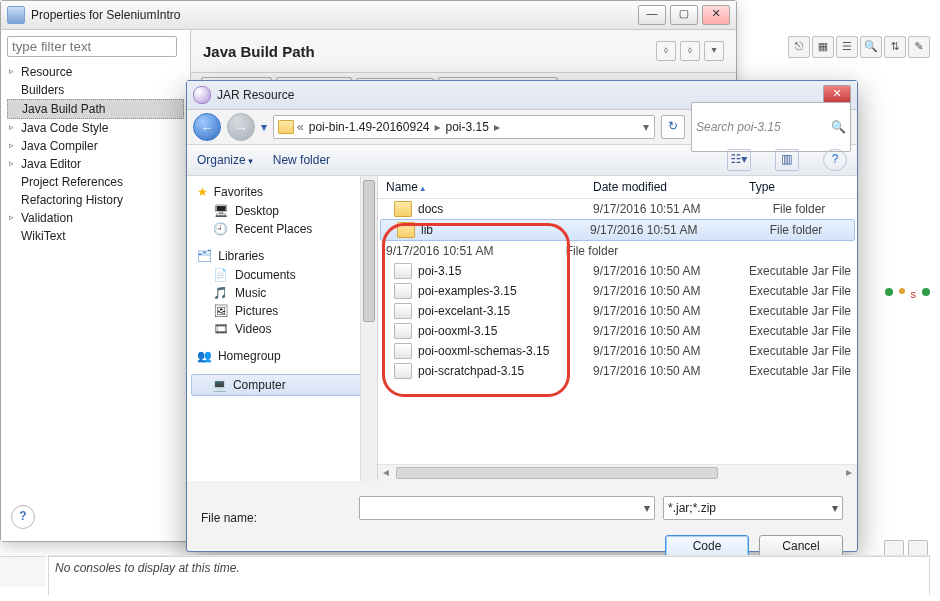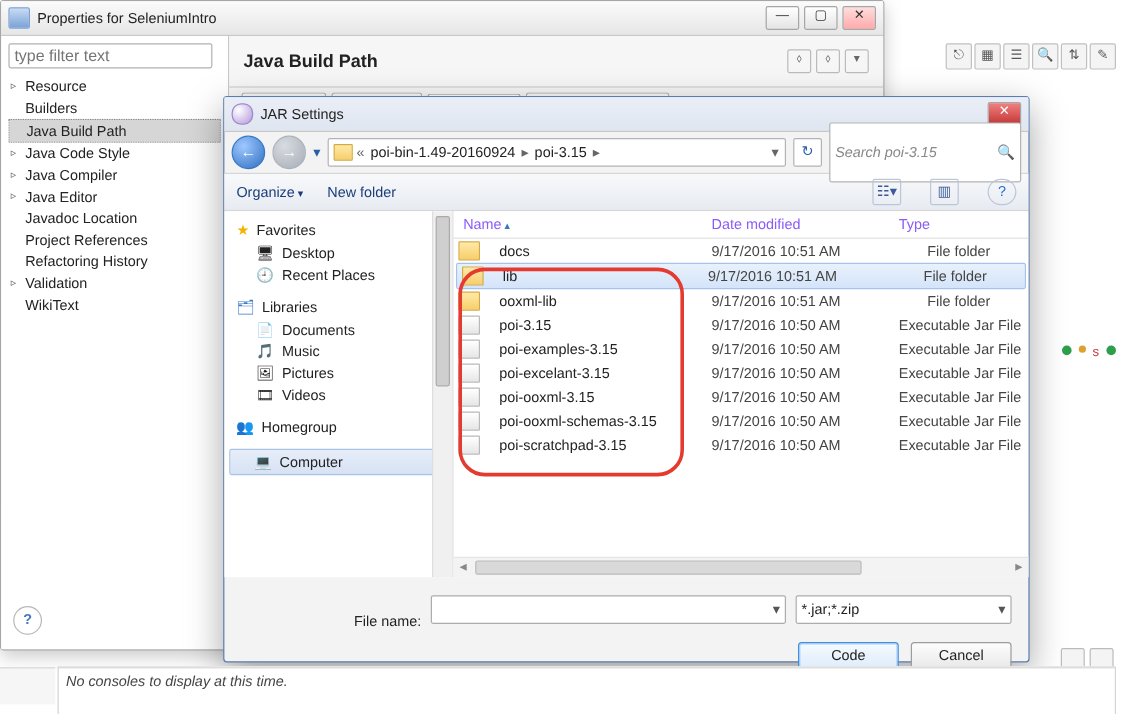--- a/index.html
+++ b/index.html
@@ -168,7 +168,7 @@
 <div class="filedlg">
   <div class="titlebar">
     <div class="ticon"></div>
-    <div>JAR Settings</div>
+    <div>JAR Resource</div>
     <div class="spacer" style="flex:1"></div>
     <div class="winbtn close">✕</div>
   </div>

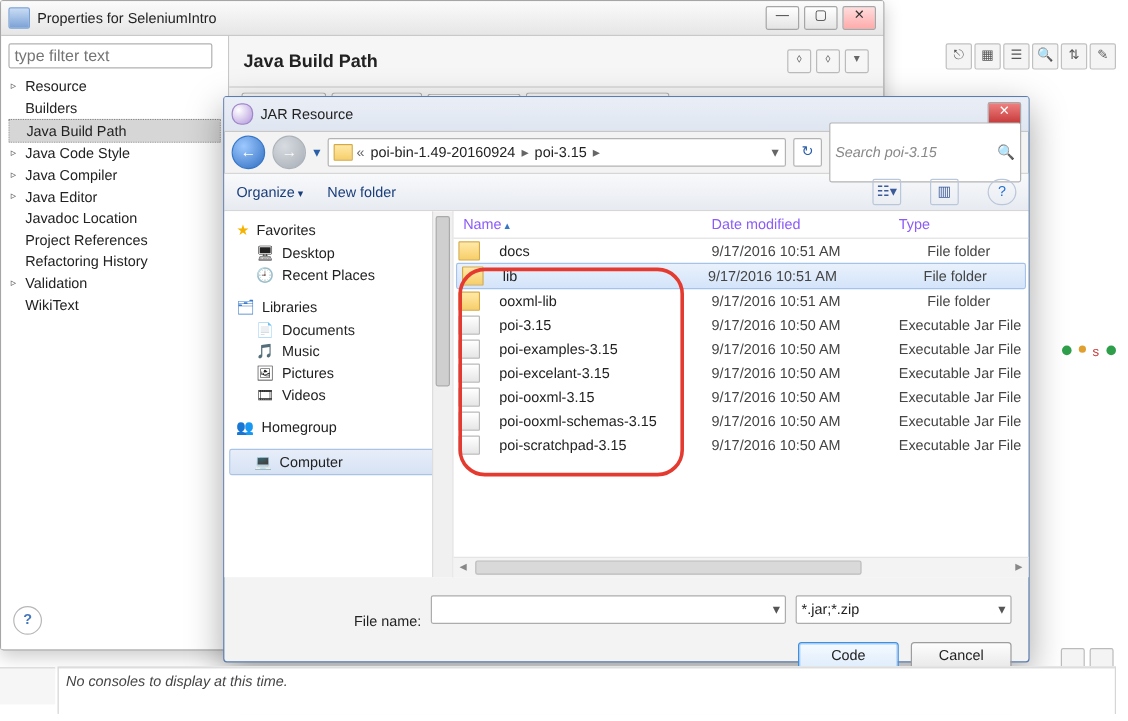--- a/index.html
+++ b/index.html
@@ -139,7 +139,6 @@
           <div class="node parent">Java Code Style</div>
           <div class="node parent">Java Compiler</div>
           <div class="node parent">Java Editor</div>
-          <div class="node">Javadoc Location</div>
           <div class="node">Project References</div>
           <div class="node">Refactoring History</div>
           <div class="node parent">Validation</div>

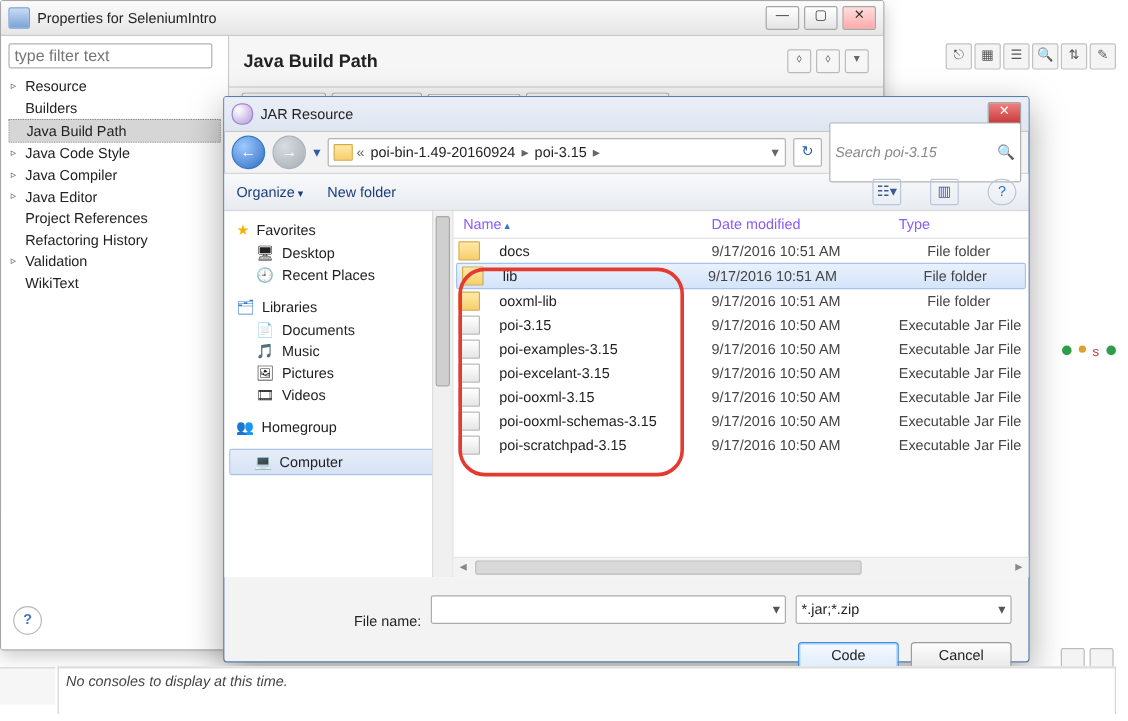--- a/index.html
+++ b/index.html
@@ -72,7 +72,7 @@
   .navpane .scroll{position:absolute;right:0;top:0;bottom:0;width:16px;background:#f0f0f0;border-left:1px solid #ddd;}
   .navpane .scroll .thumb{position:absolute;left:2px;right:2px;top:4px;height:140px;background:#cfcfcf;border:1px solid #aaa;border-radius:2px;}
   .filelist{flex:1;background:#fff;display:flex;flex-direction:column;position:relative;}
-  .cols{height:22px;display:flex;align-items:center;border-bottom:1px solid #e0e0e0;color:#8b5cf6;}
+  .cols{height:22px;display:flex;align-items:center;border-bottom:1px solid #e0e0e0;color:#0f172a;}
   .cols div{padding:0 8px;}
   .c-name{flex:1;}
   .c-date{width:140px;}

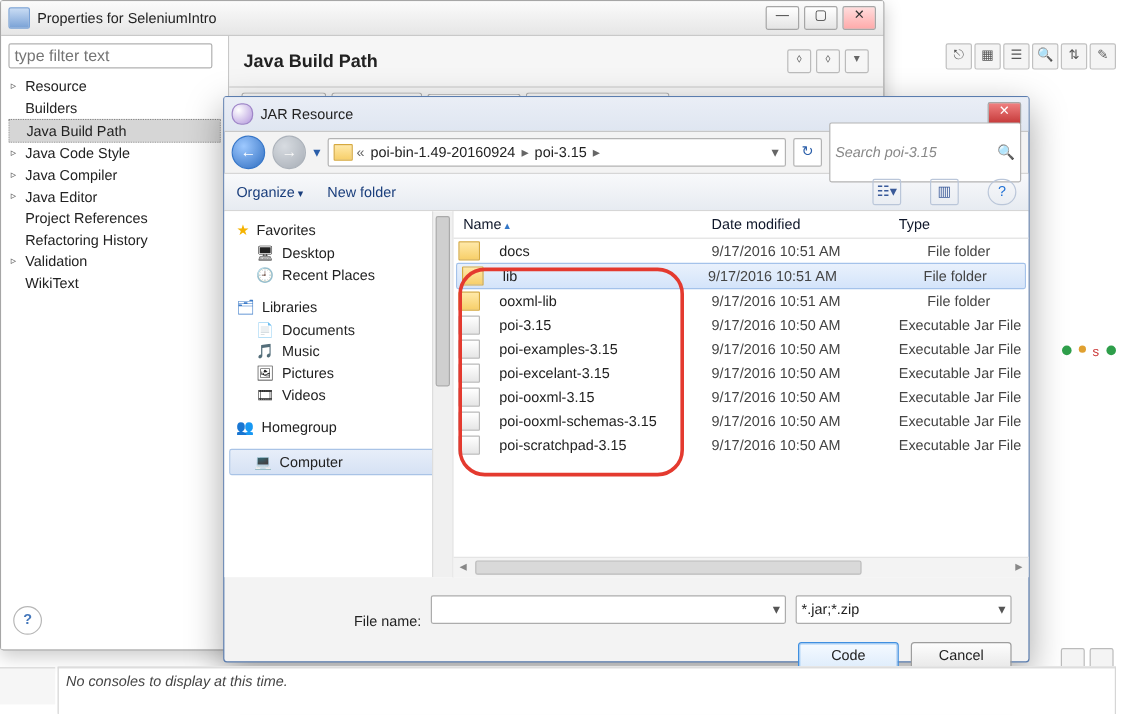--- a/index.html
+++ b/index.html
@@ -81,7 +81,7 @@
   .rows{flex:1;overflow:hidden;position:relative;}
   .row{height:20px;display:flex;align-items:center;white-space:nowrap;}
   .row.sel{background:linear-gradient(#e9f1fc,#d4e4fa);border:1px solid #a4c2ea;border-radius:2px;margin:0 2px;}
-  .row .c-name{flex:1;display:flex;align-items:center;gap:16px;padding-left:4px;}
+  .row .c-name{flex:1;display:flex;align-items:center;gap:6px;padding-left:16px;}
   .row .c-date{width:140px;color:#444;padding:0 8px;}
   .row .c-type{width:100px;color:#444;padding:0 8px;overflow:hidden;text-align:center;}
   .fico{width:16px;height:14px;display:inline-block;border:1px solid #d6a93e;background:linear-gradient(#ffe9a8,#f7cf6a);border-radius:1px;}

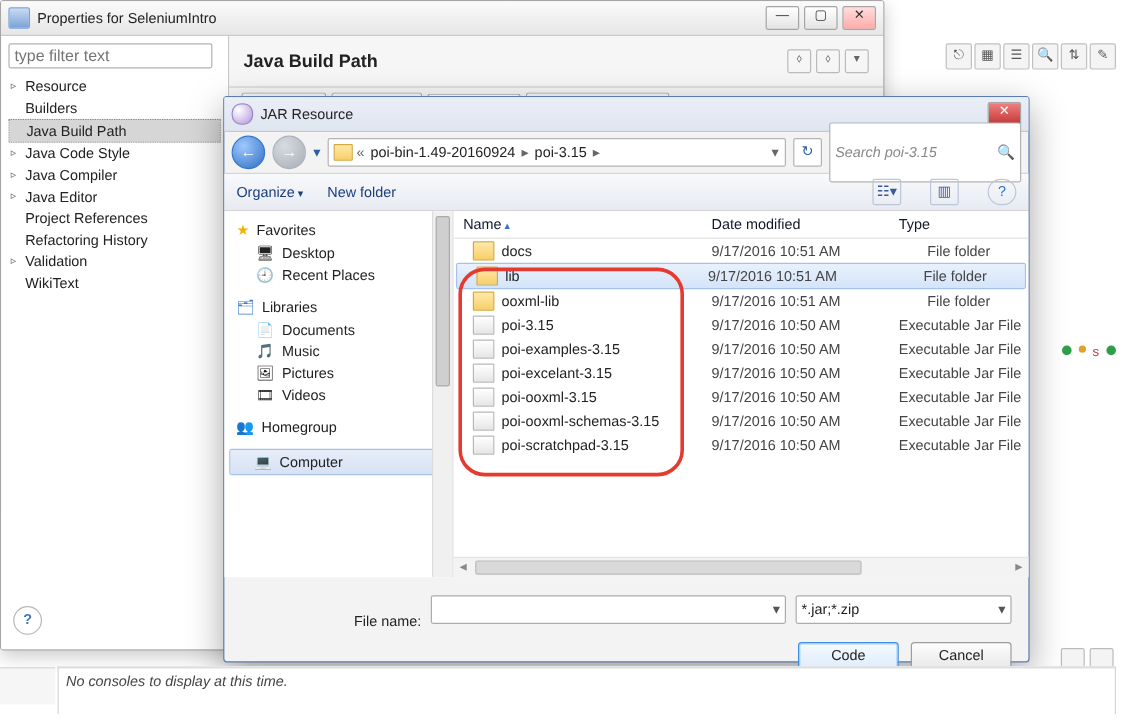--- a/index.html
+++ b/index.html
@@ -286,10 +286,6 @@
             <div class="c-type">File folder</div>
           </div>
           <div class="row">
-            <div class="c-name">
-              <span class="fico "></span>
-              <span>ooxml-lib</span>
-            </div>
             <div class="c-date">9/17/2016 10:51 AM</div>
             <div class="c-type">File folder</div>
           </div>

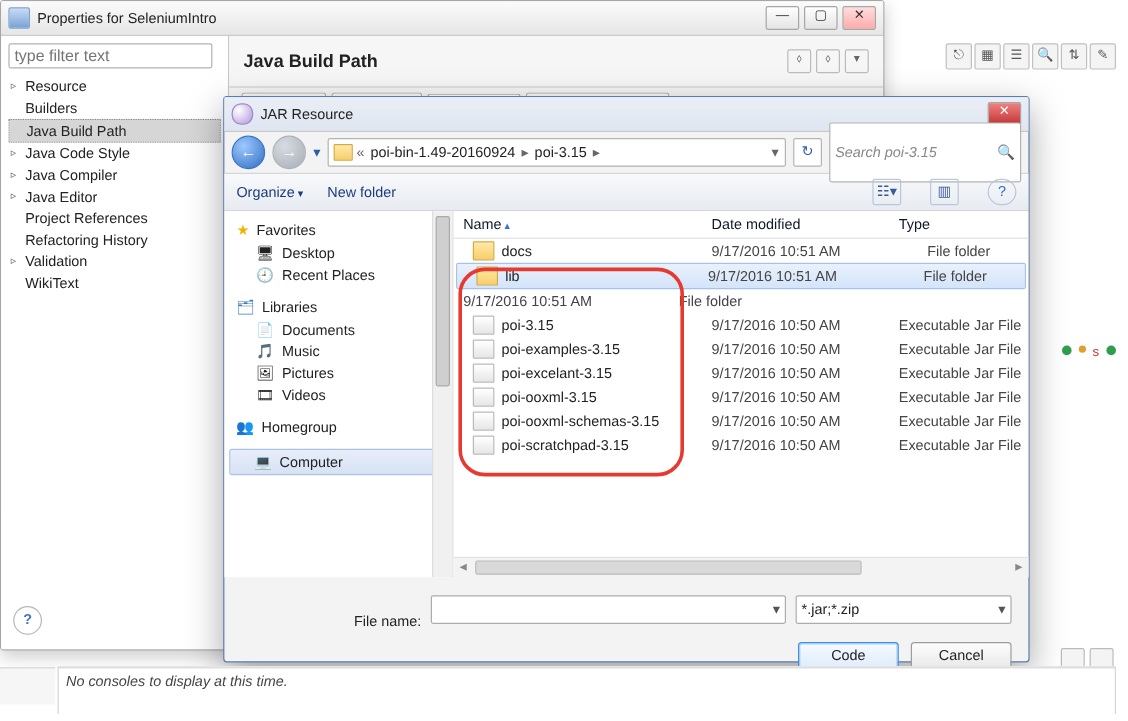--- a/index.html
+++ b/index.html
@@ -94,7 +94,7 @@
   .hscroll .thumb{position:absolute;top:2px;bottom:2px;left:18px;width:320px;background:#d9d9d9;border:1px solid #bbb;border-radius:2px;}
   .footer{padding:10px 14px;display:flex;flex-direction:column;gap:10px;}
   .fn{display:flex;align-items:center;gap:8px;}
-  .fn label{width:150px;text-align:right;margin-top:20px;}
+  .fn label{width:150px;text-align:left;margin-top:20px;}
   .fn .combo{height:22px;border:1px solid #acacac;border-radius:2px;background:#fff;display:flex;align-items:center;padding:0 4px;}
   .fn .combo.name{flex:1;}
   .fn .combo.type{width:170px;}

